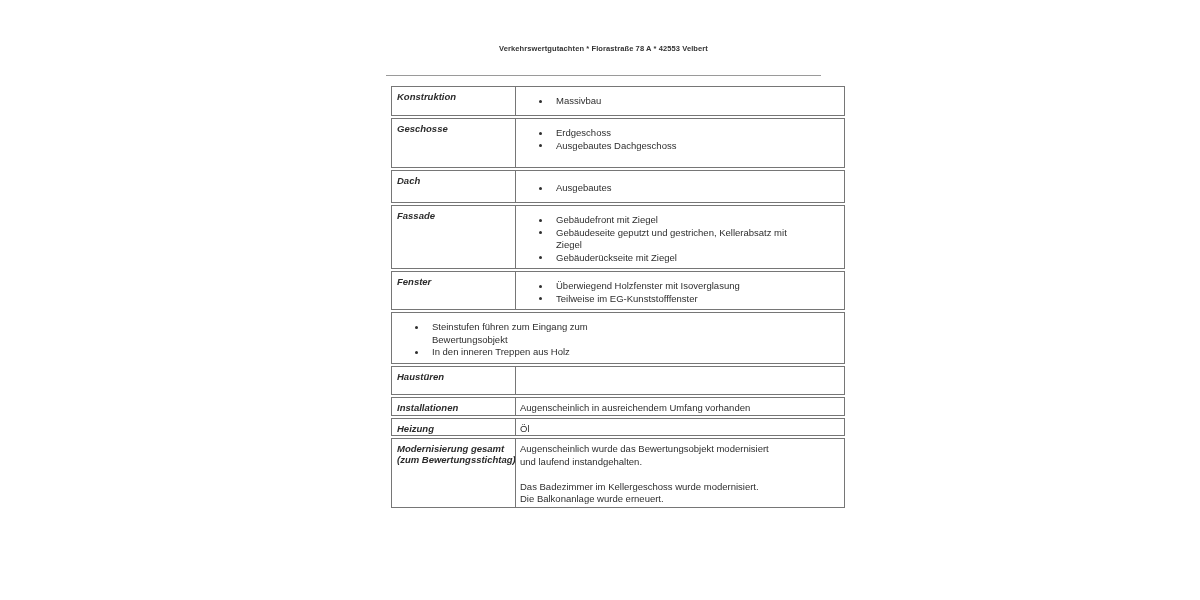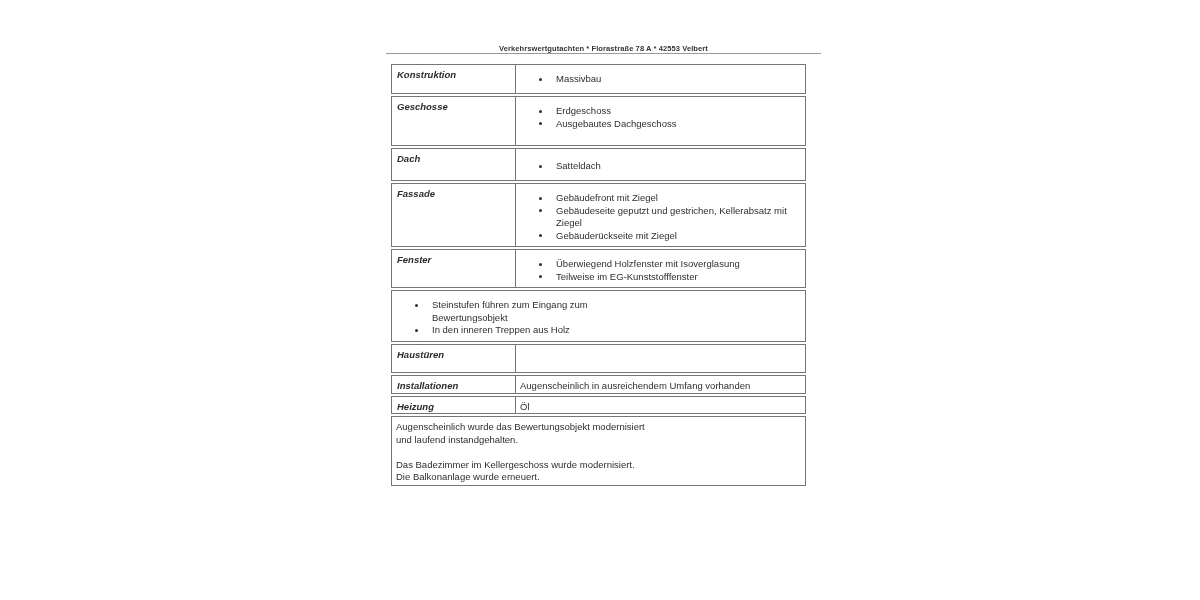--- a/index.html
+++ b/index.html
@@ -11,7 +11,7 @@
   .doc-header {
     text-align:center; font-size:7.5px; font-weight:bold; color:#333;
     line-height:9px; letter-spacing:0.1px;
-    border-bottom:1px solid #9a9a9a;
+    padding-bottom:22px; border-bottom:1px solid #9a9a9a;
   }
   .appraisal-table { margin-top:10px; margin-left:5px; width:415px; }
   .row {

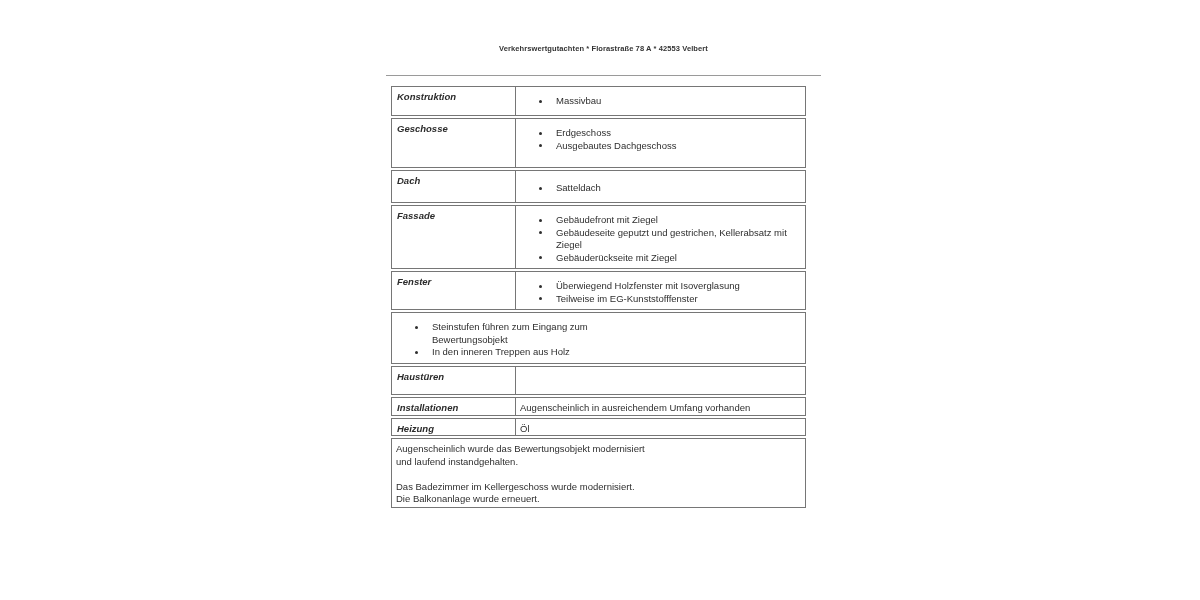--- a/index.html
+++ b/index.html
@@ -13,7 +13,7 @@
     line-height:9px; letter-spacing:0.1px;
     padding-bottom:22px; border-bottom:1px solid #9a9a9a;
   }
-  .appraisal-table { margin-top:10px; margin-left:5px; width:415px; }
+  .appraisal-table { margin-top:10px; margin-left:5px; width:454px; }
   .row {
     display:flex; box-sizing:border-box; border:1px solid #767676;
     margin-top:2px; background:#fff;

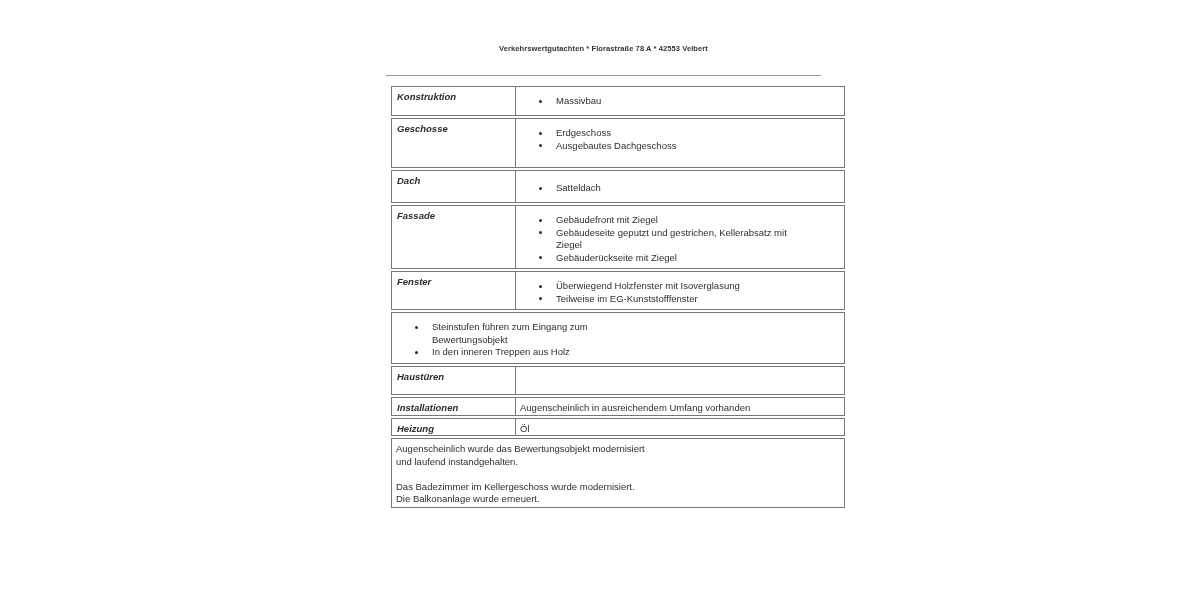--- a/index.html
+++ b/index.html
@@ -75,7 +75,7 @@
       <div class="label-cell">Dach</div>
       <div class="value-cell pad7">
         <ul class="bullets">
-          <li>Satteldach</li>
+          <li>Ausgebautes</li>
         </ul>
       </div>
     </div>

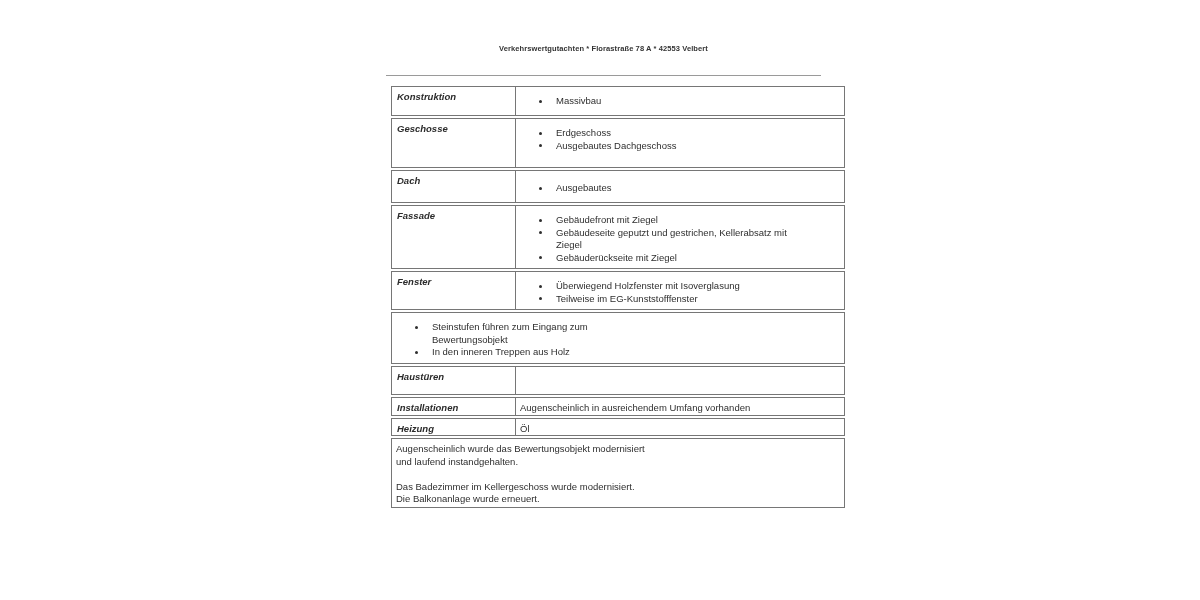--- a/index.html
+++ b/index.html
@@ -131,6 +131,8 @@
     </div>
 
     <div class="row" style="min-height:70px">
+      <div class="label-cell">Modernisierung gesamt
+(zum Bewertungsstichtag)</div>
       <div class="value-cell">
         <div class="plain">Augenscheinlich wurde das Bewertungsobjekt modernisiert
 und laufend instandgehalten.

